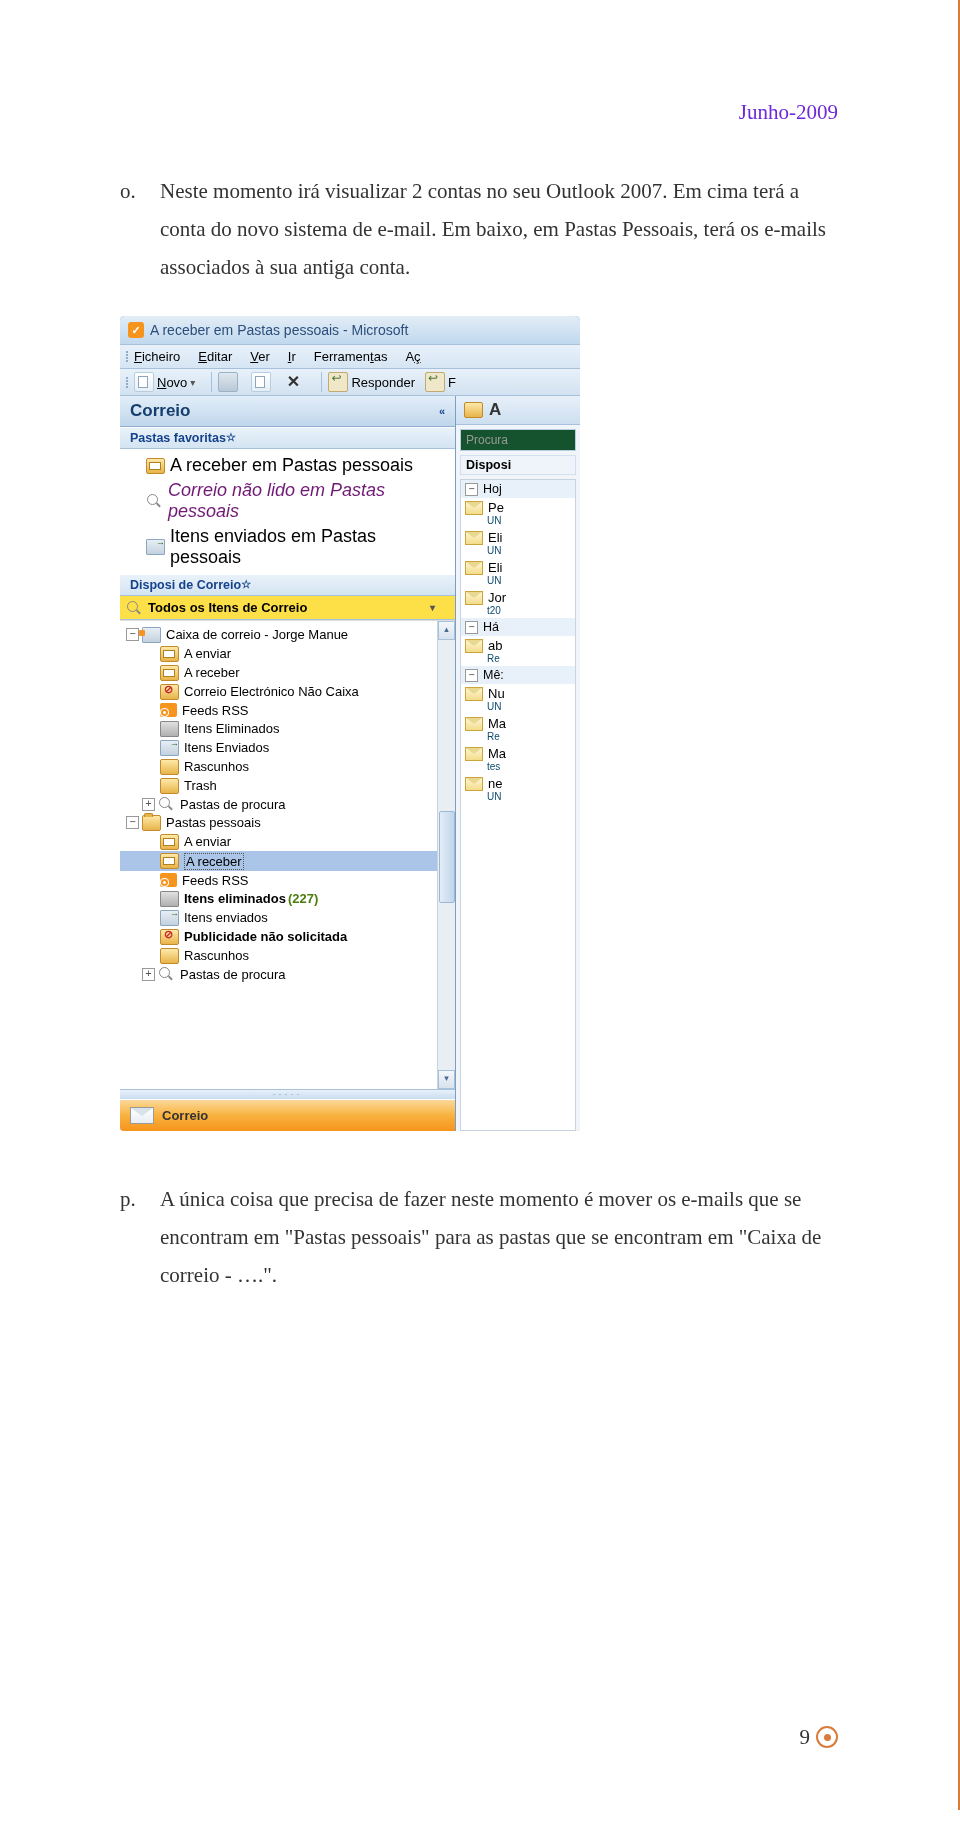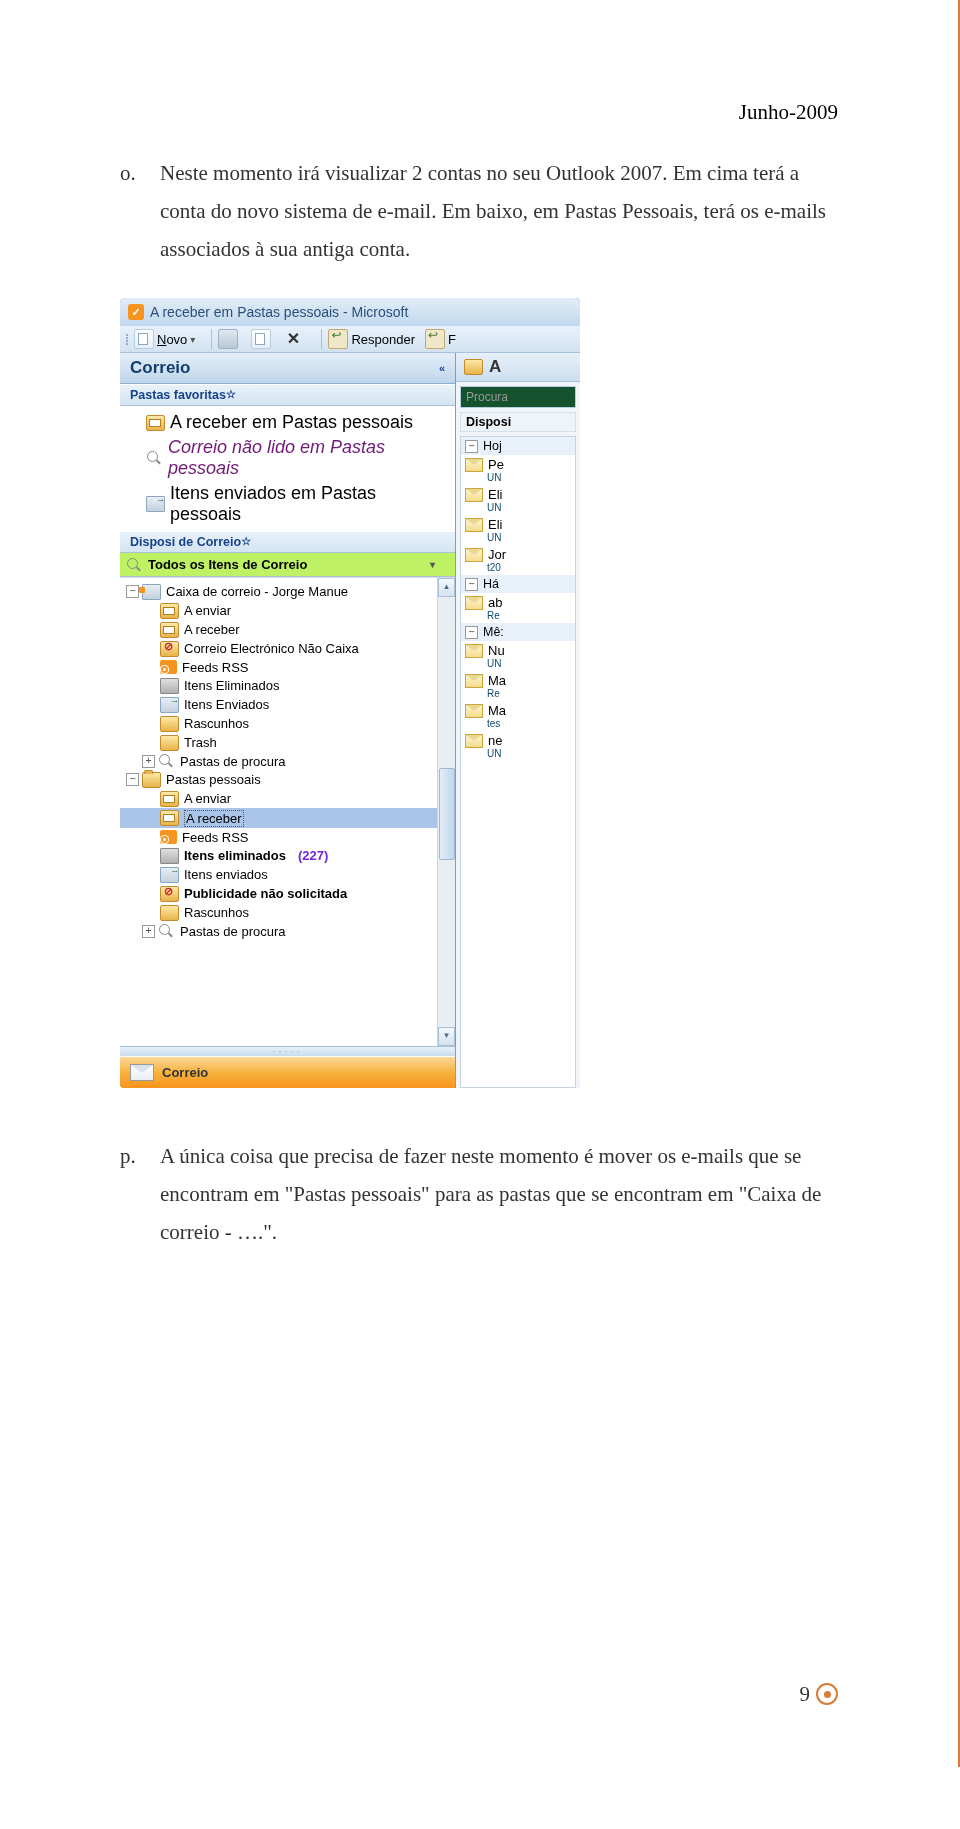--- a/index.html
+++ b/index.html
@@ -4,7 +4,7 @@
 <style>
   body{margin:0;font-family:'Century Schoolbook',Georgia,serif;color:#333;background:#fff;width:960px}
   .page{padding:100px 120px 60px 120px;border-right:2px solid #d97b3a}
-  .header{text-align:right;color:#000000;font-size:21px;margin-bottom:30px}
+  .header{text-align:right;color:#6d28d9;font-size:21px;margin-bottom:48px}
   .item{display:flex;font-size:21px;line-height:1.8;color:#333;margin-bottom:30px}
   .marker{width:40px;flex-shrink:0}
   .content{flex:1}

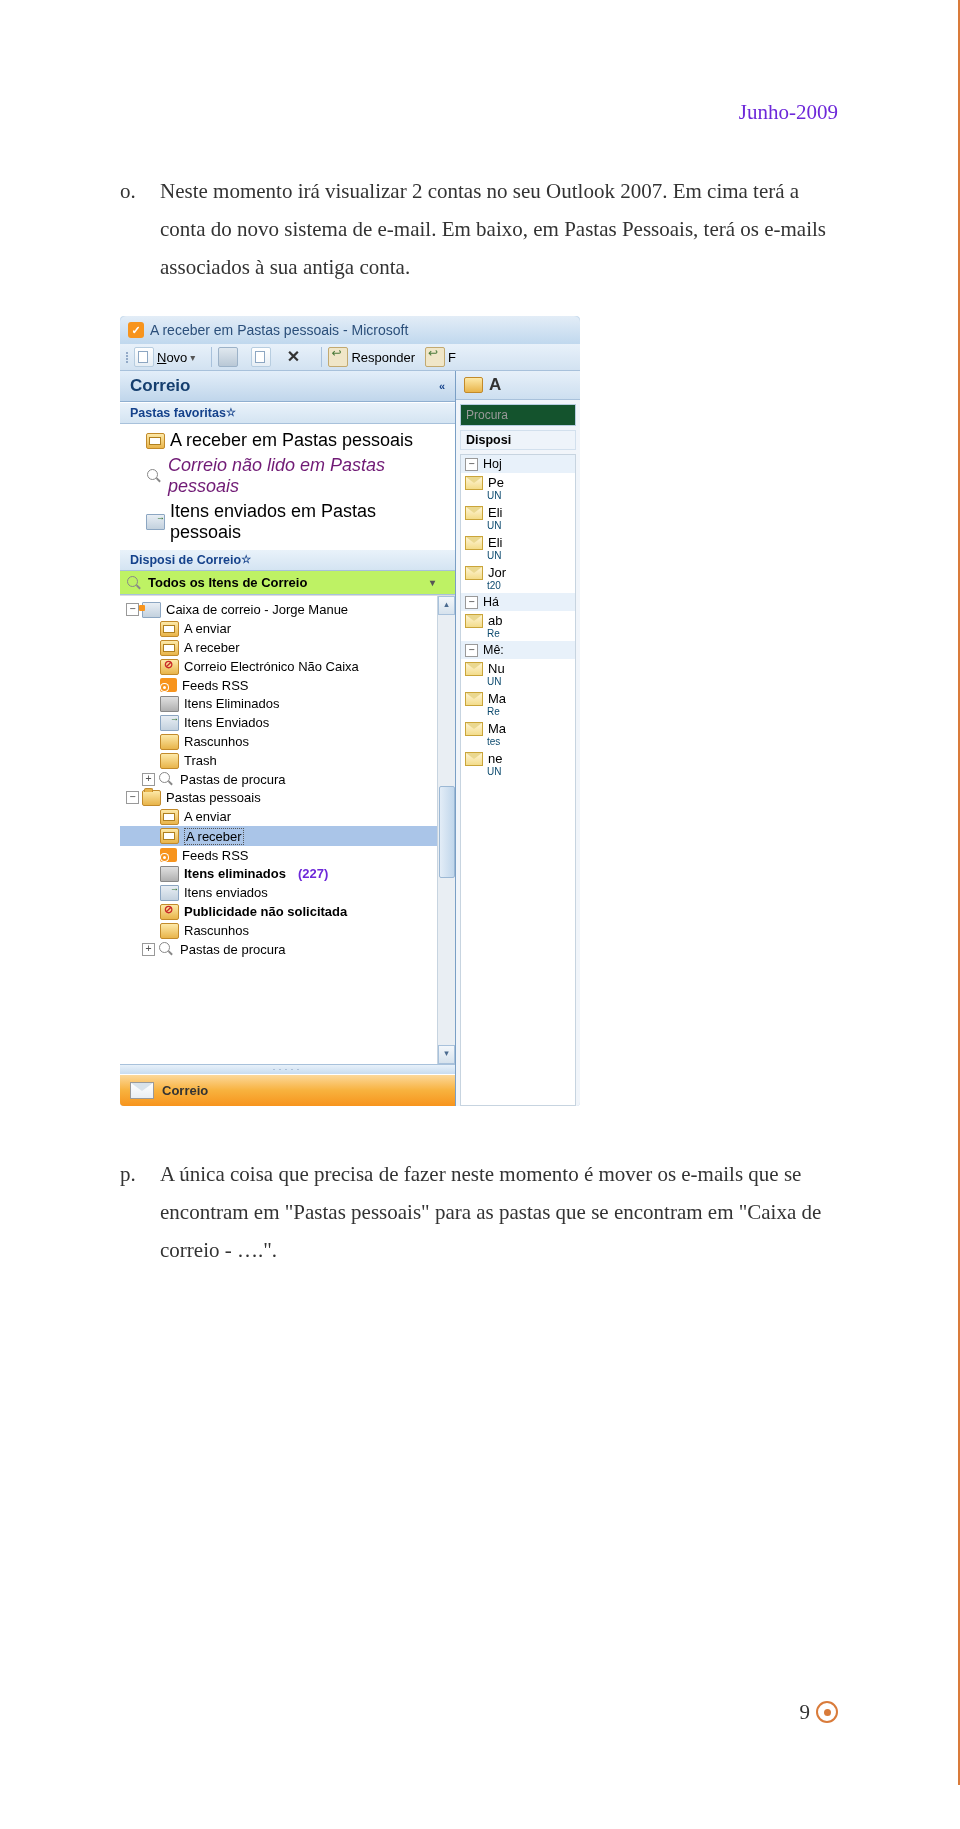--- a/index.html
+++ b/index.html
@@ -104,6 +104,20 @@
       <span class="tbicon">✓</span>
       <span>A receber em Pastas pessoais - Microsoft</span>
     </div>
+    <div class="menubar">
+      <div class="dotcol">
+          <i></i>
+          <i></i>
+          <i></i>
+          <i></i>
+        </div>
+      <span><u>F</u>icheiro</span>
+      <span><u>E</u>ditar</span>
+      <span><u>V</u>er</span>
+      <span><u>I</u>r</span>
+      <span>Ferramen<u>t</u>as</span>
+      <span>A<u>ç</u></span>
+    </div>
     <div class="toolbar">
       <div class="dotcol">
           <i></i>

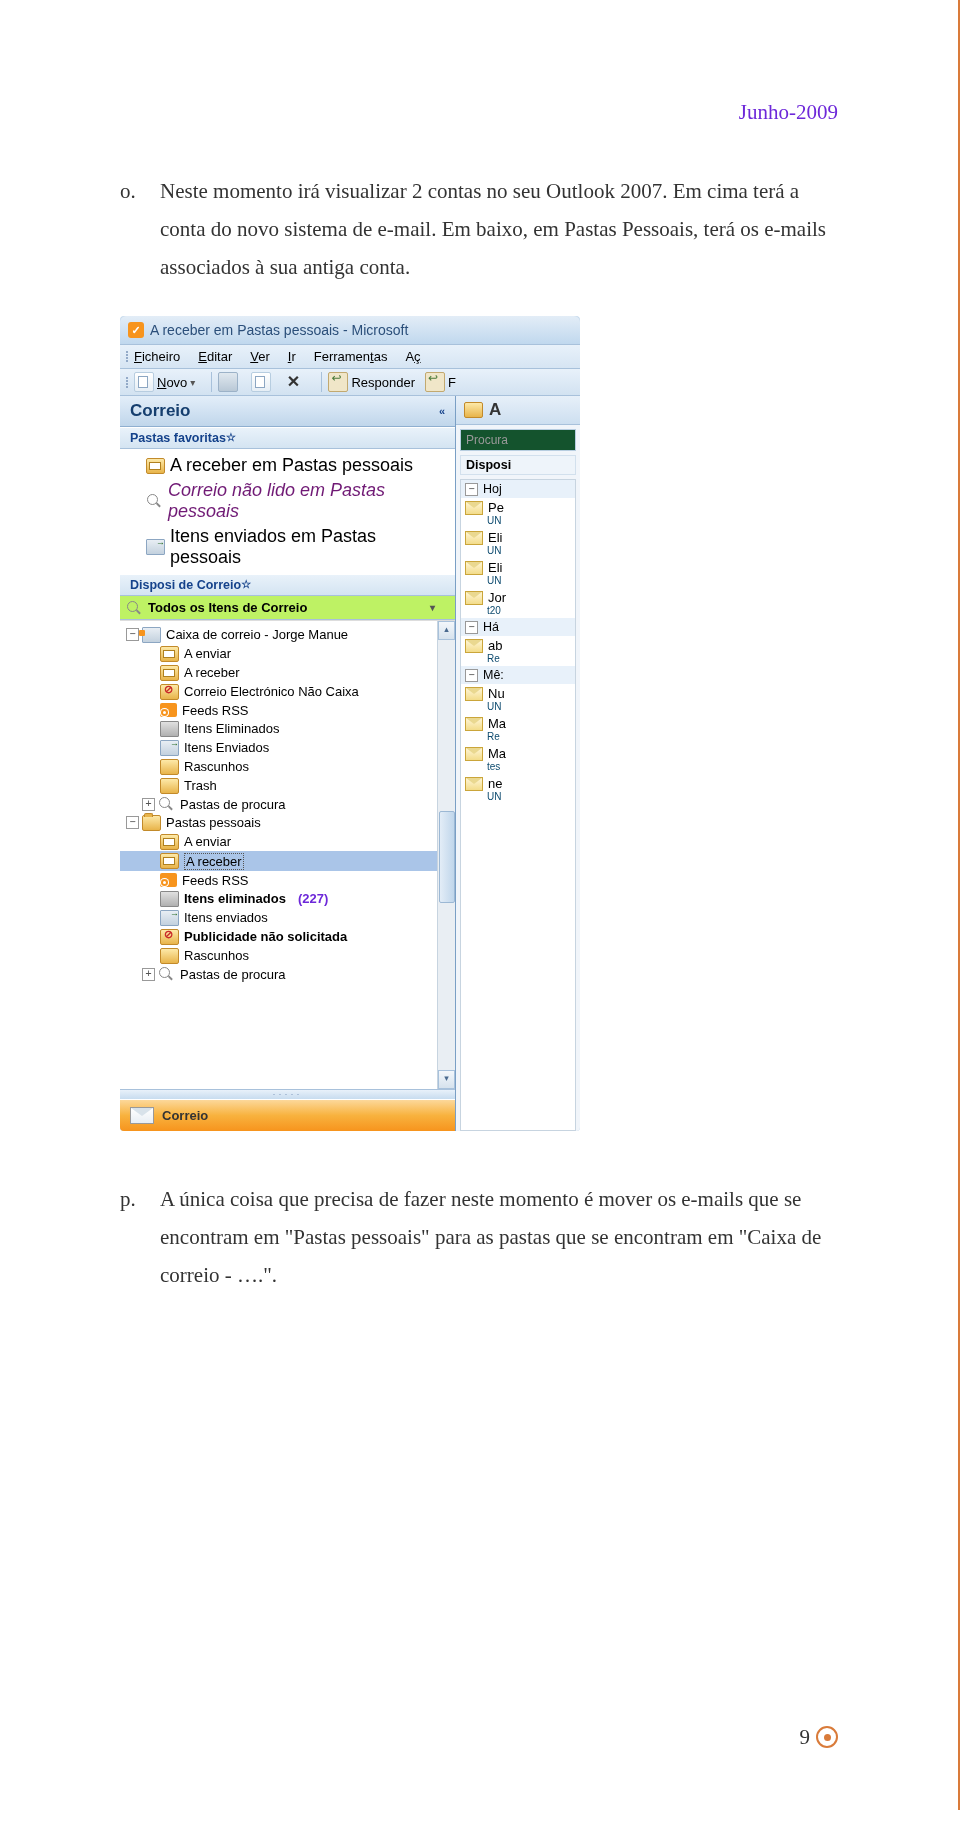--- a/index.html
+++ b/index.html
@@ -52,7 +52,7 @@
   .mailbox-icon{background:linear-gradient(#e8eef4,#c3d1de);border:1px solid #8ca6c2;border-radius:1px;position:relative}
   .mailbox-icon:before{content:"";position:absolute;left:-4px;top:2px;width:6px;height:6px;background:#f7941d;border-radius:1px}
   .plain-folder{background:linear-gradient(#fde9a8,#e8b44a);border-radius:2px;border:1px solid #c28a2a}
-  .all-items{background:#bef264;padding:4px 20px 4px 6px;display:flex;align-items:center;justify-content:space-between;font-weight:bold;font-size:13px;border-bottom:1px solid #a8c1db}
+  .all-items{background:#fde047;padding:4px 20px 4px 6px;display:flex;align-items:center;justify-content:space-between;font-weight:bold;font-size:13px;border-bottom:1px solid #a8c1db}
   .all-items .l{display:flex;align-items:center}
   .tree{border-top:1px solid #ddd;height:460px;overflow:hidden;position:relative}
   .tree-row{display:flex;align-items:center;padding:1.5px 4px 1.5px 6px;font-size:13px;white-space:nowrap}

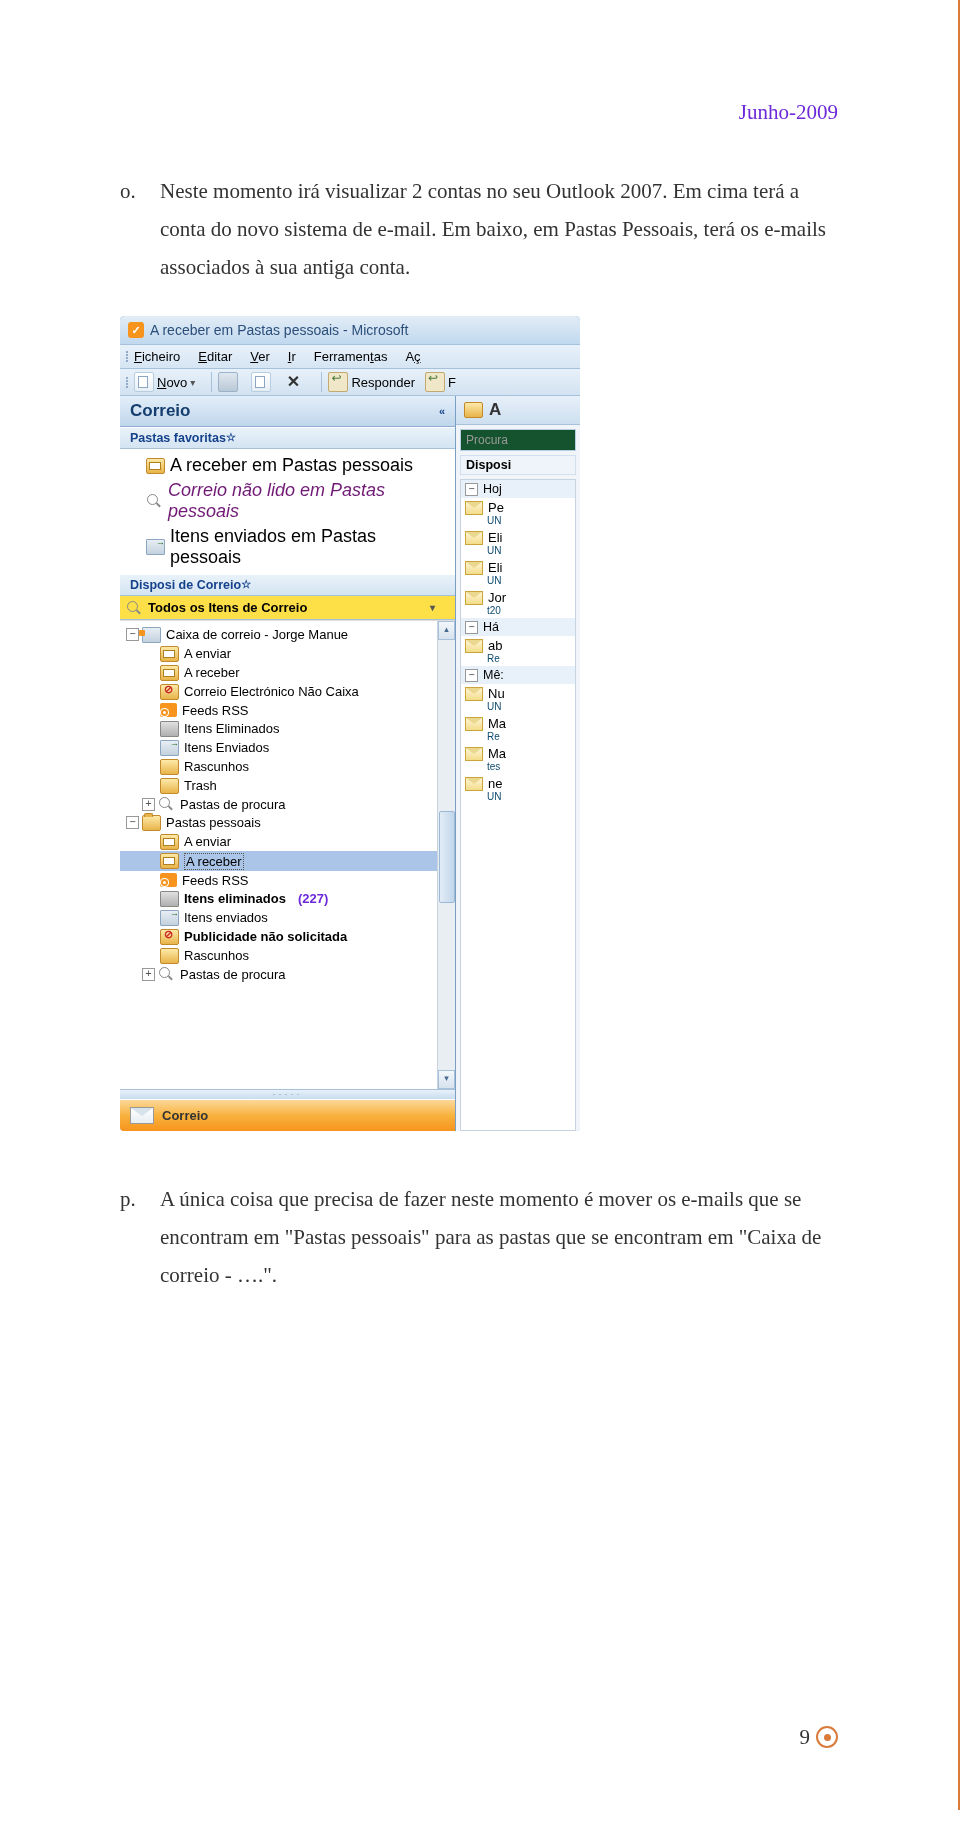--- a/index.html
+++ b/index.html
@@ -62,7 +62,7 @@
   .indent1{padding-left:22px}
   .indent2{padding-left:40px}
   .box-sel{border:1px dotted #555;padding:0 1px}
-  .count{color:#6d28d9;font-weight:bold;margin-left:12px}
+  .count{color:#4d7c0f;font-weight:bold;margin-left:2px}
   .scrollbar{position:absolute;right:0;top:0;width:17px;height:100%;background:#e9eef3;border-left:1px solid #c7d4e0}
   .sb-btn{height:17px;background:linear-gradient(#f3f7fb,#d6e2ed);border:1px solid #a8c1db;font-size:9px;text-align:center;line-height:15px;color:#4a6a8f}
   .sb-thumb{position:absolute;top:190px;left:1px;width:14px;height:90px;background:linear-gradient(90deg,#e3edf7,#c0d6eb);border:1px solid #9cb8d4;border-radius:2px}

